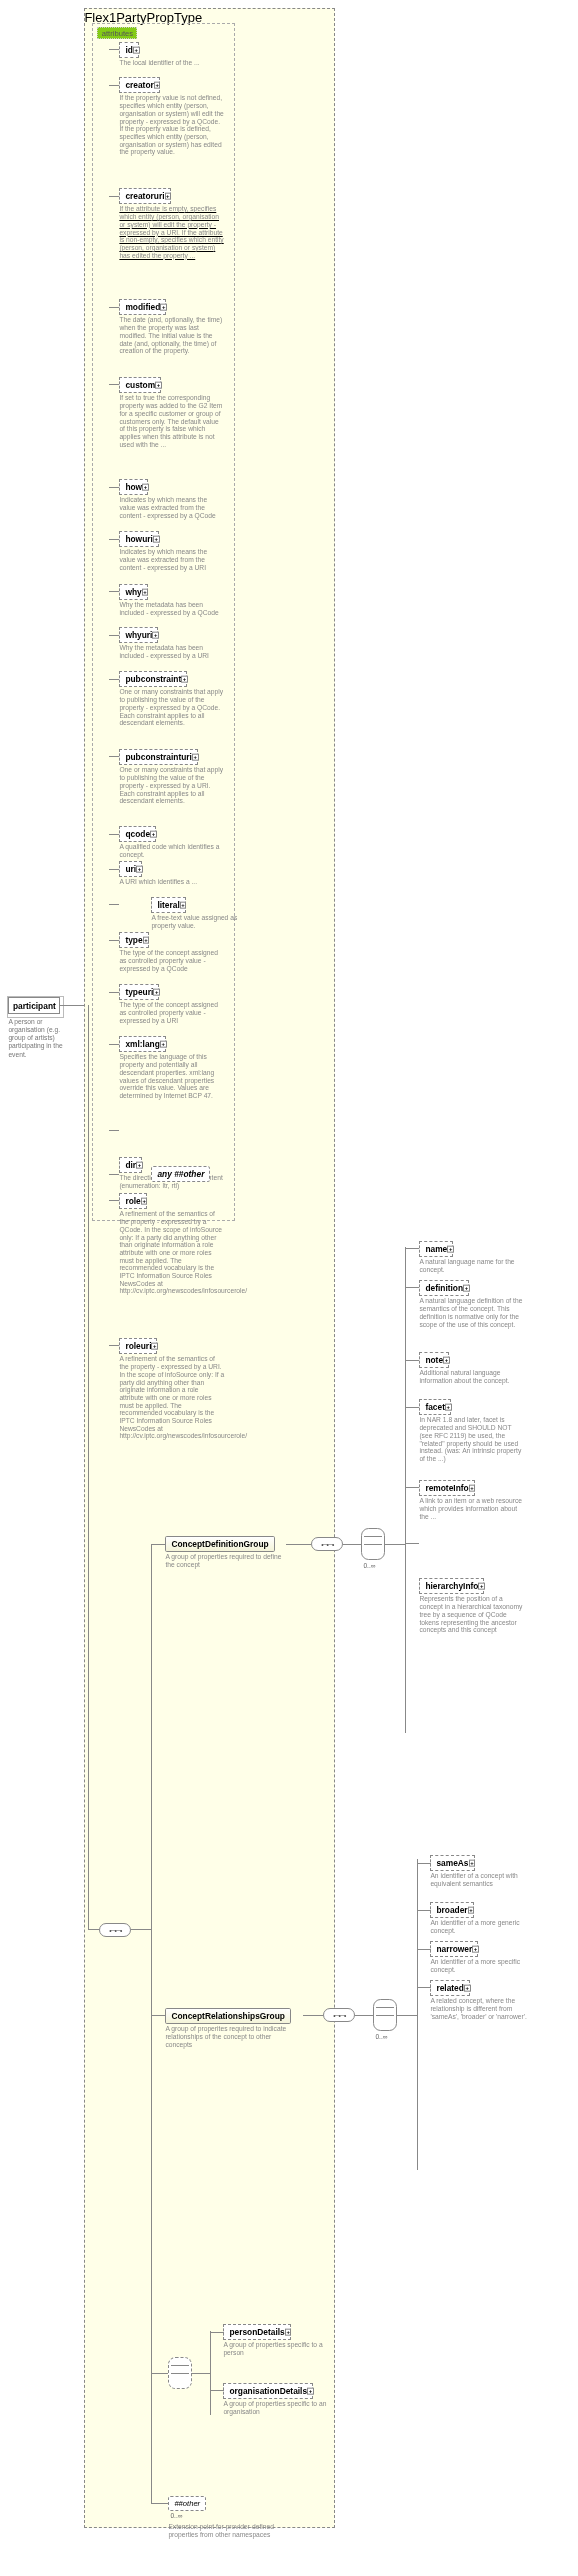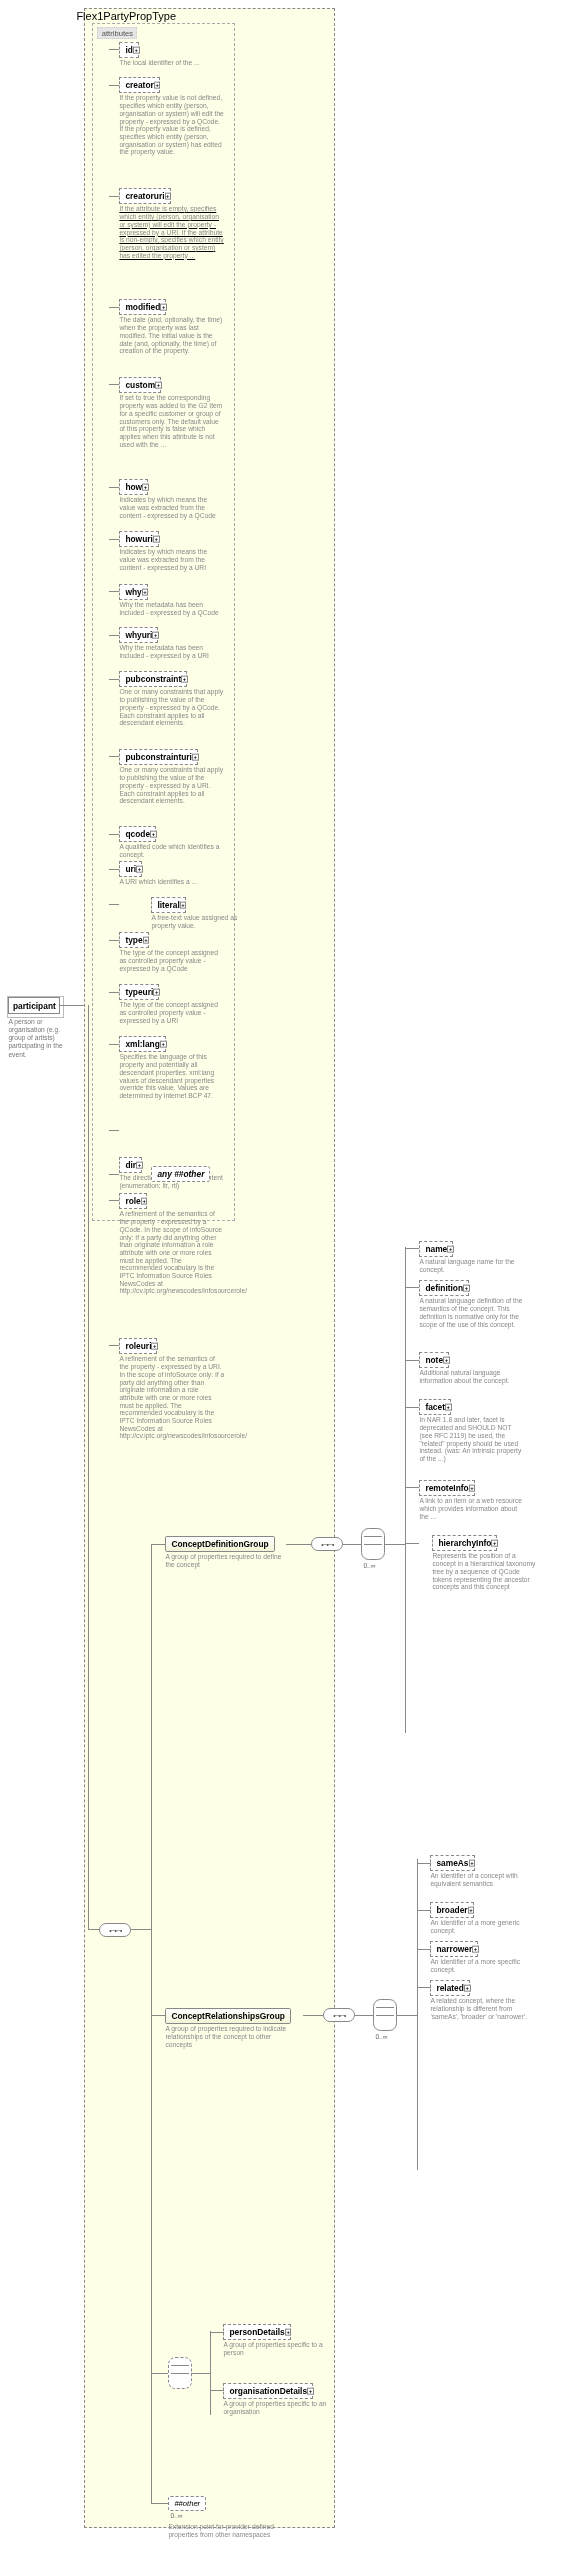--- a/index.html
+++ b/index.html
@@ -43,8 +43,8 @@
     background: #FFFFE8;
   }
   .big-box-title {
-    position: absolute; left: 68px; top: 1.7px;
-    font-size: 11px;
+    position: absolute; left: 76px; top: 1.7px;
+    font-size: 13px;
   }
   
   

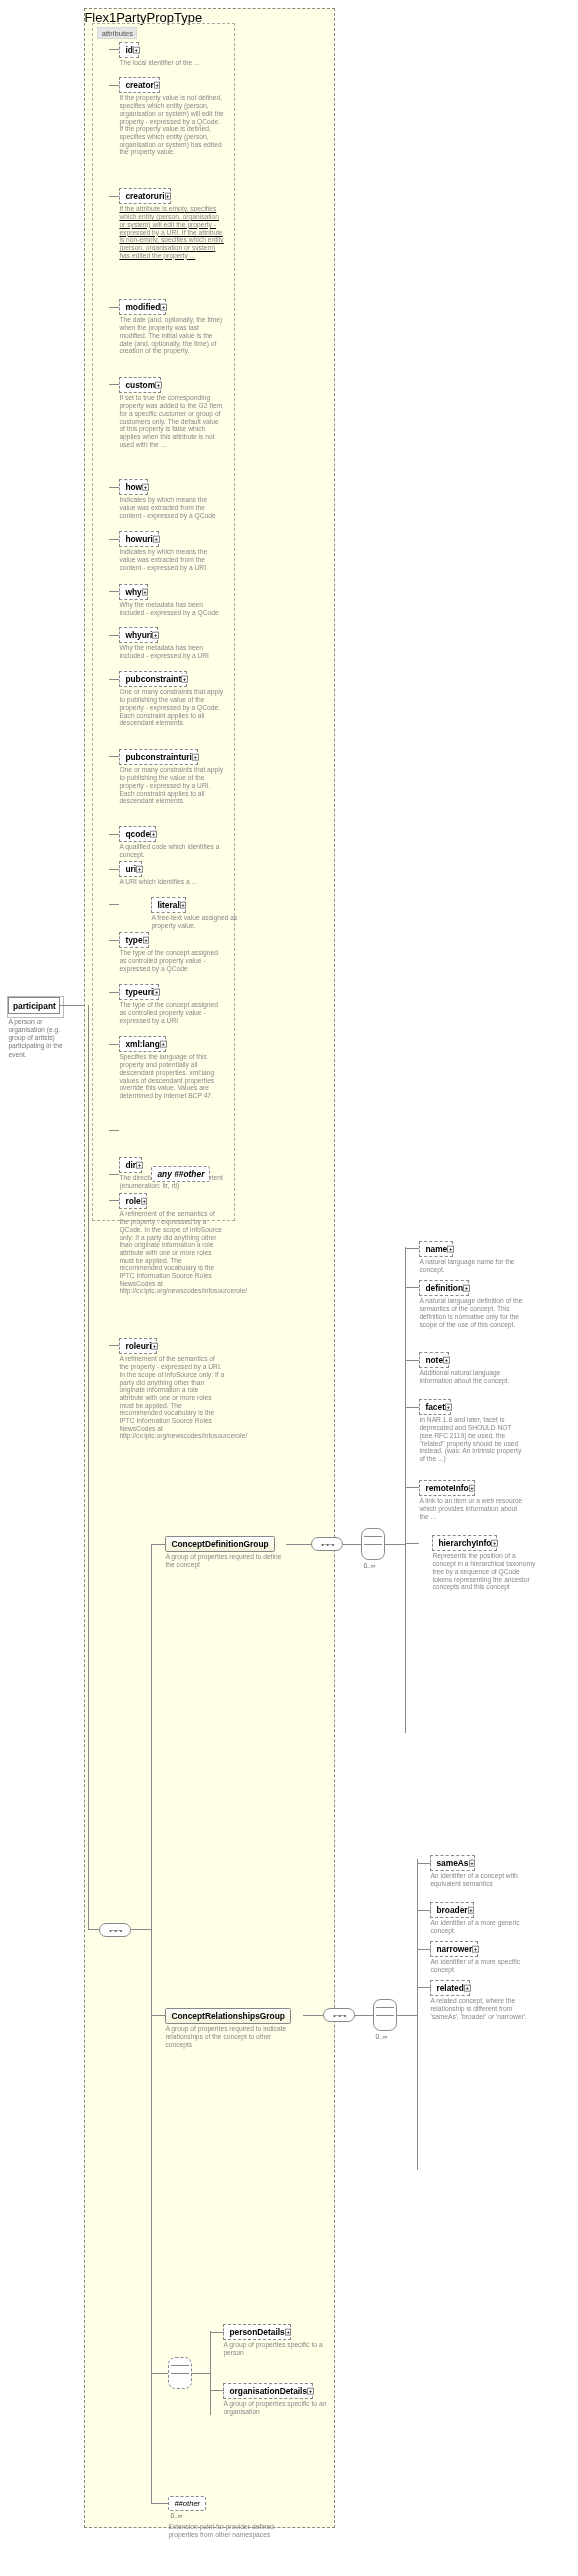--- a/index.html
+++ b/index.html
@@ -59,7 +59,7 @@
     font-size: 7.6px; color: #555;
     border: 0.8px dotted #ccc;
     padding: 0.8px 3.4px;
-    background: #e5e5e5;
+    background: #84cc16;
   }
   .attr-item {
     position: absolute;

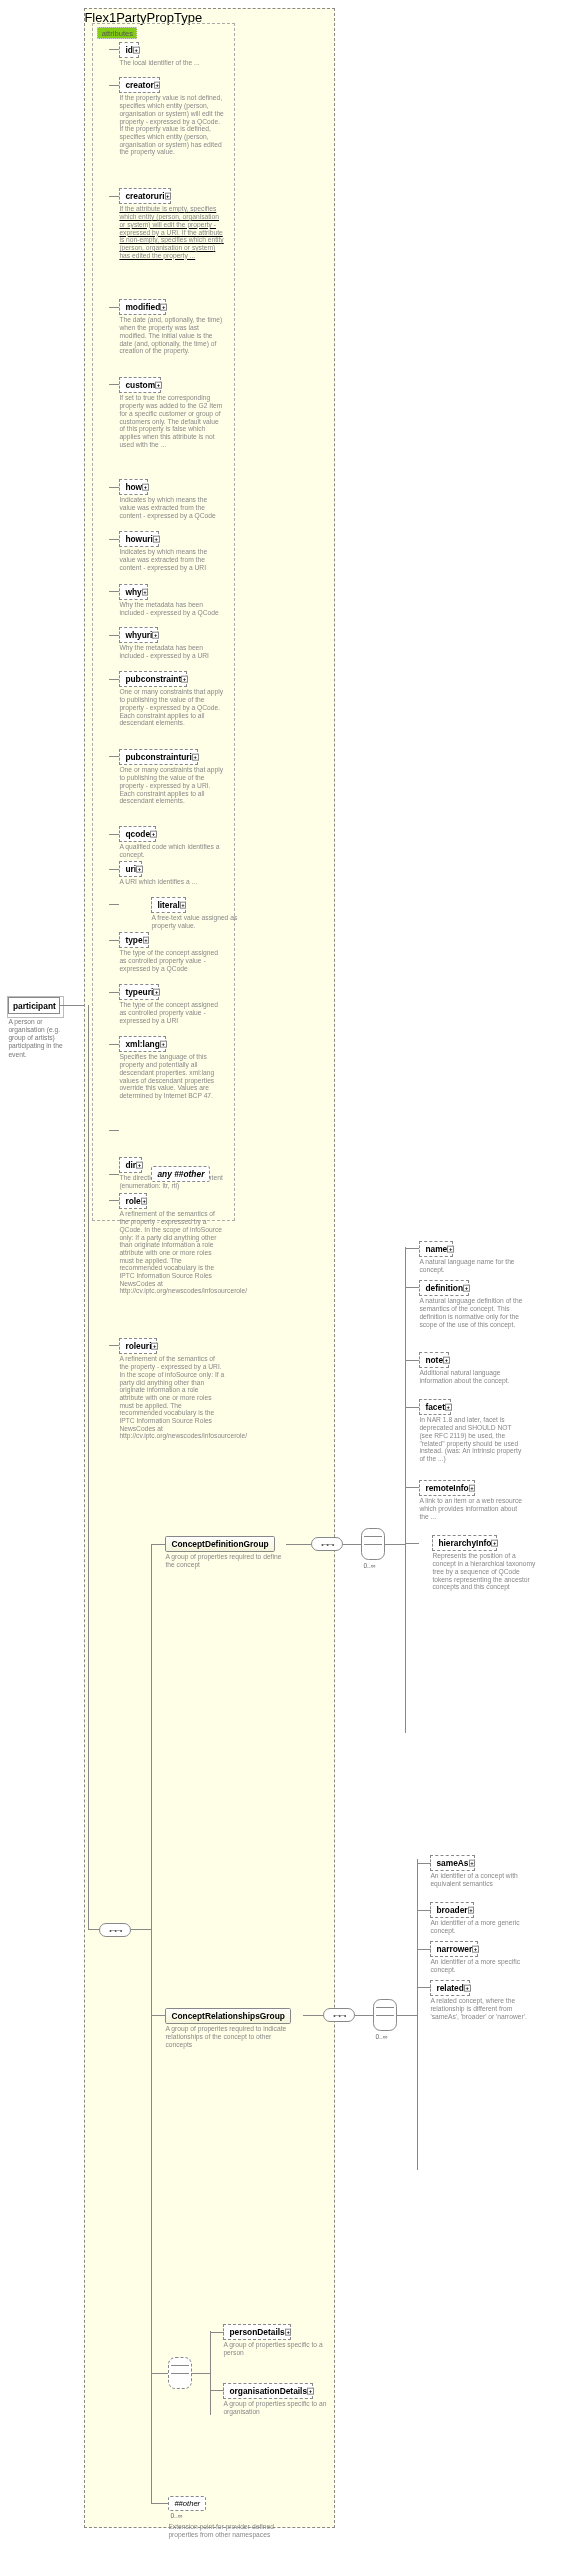--- a/index.html
+++ b/index.html
@@ -230,7 +230,7 @@
       <div class="line" style="left: 397px; top: 1399px; width: 13.5px; height: 0.8px;"></div>
       <div class="elem-item dashed" style="left: 411px; top: 1472px;"><span class="name">remoteInfo<span class="exp">+</span></span><div class="anno">A link to an item or a web resource which provides information about the ...</div></div>
       <div class="line" style="left: 397px; top: 1479px; width: 13.5px; height: 0.8px;"></div>
-      <div class="elem-item dashed" style="left: 411px; top: 1527px; margin-left: 13px;"><span class="name">hierarchyInfo<span class="exp">+</span></span><div class="anno">Represents the position of a concept in a hierarchical taxonomy tree by a sequence of QCode tokens representing the ancestor concepts and this concept</div></div>
+      <div class="elem-item dashed" style="left: 411px; top: 1570px;"><span class="name">hierarchyInfo<span class="exp">+</span></span><div class="anno">Represents the position of a concept in a hierarchical taxonomy tree by a sequence of QCode tokens representing the ancestor concepts and this concept</div></div>
       <div class="line" style="left: 397px; top: 1535px; width: 13.5px; height: 0.8px;"></div>
     </div>
 

